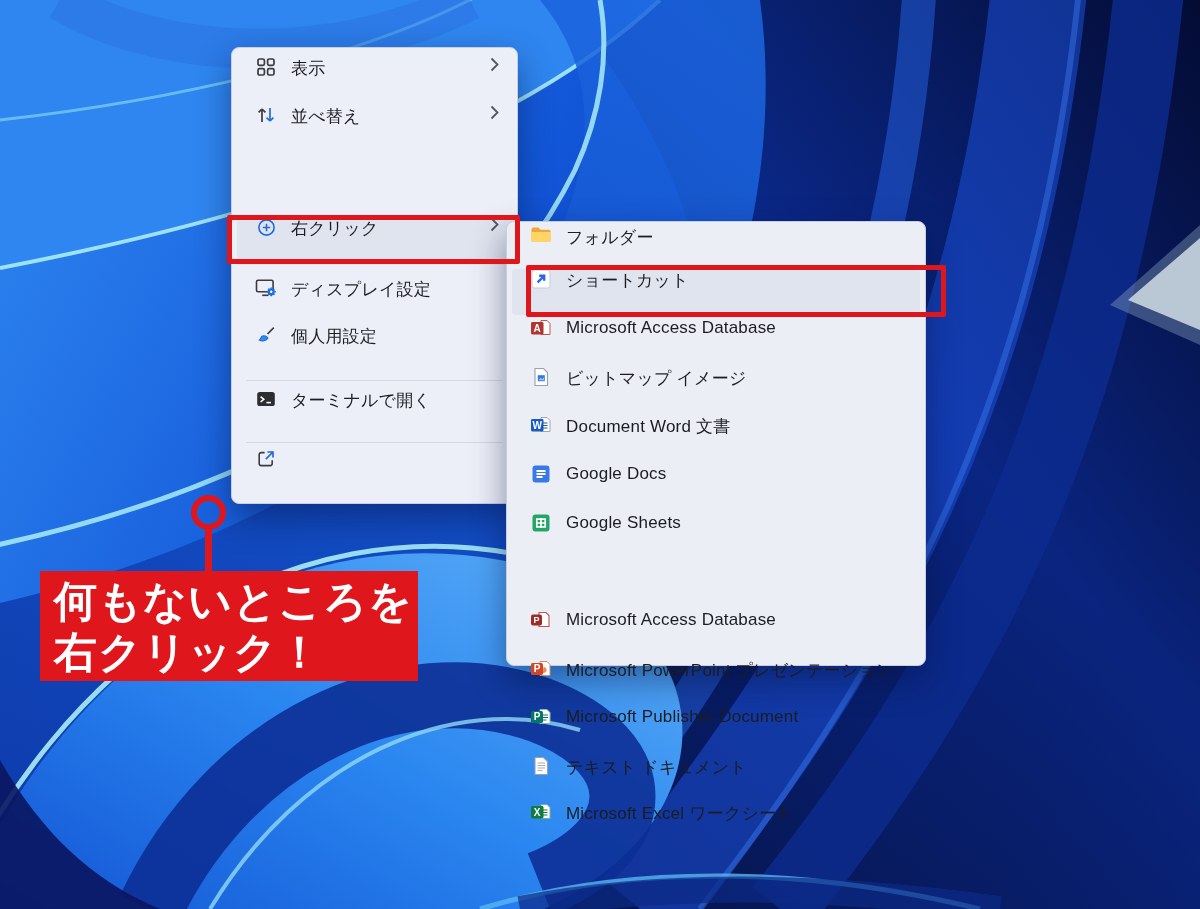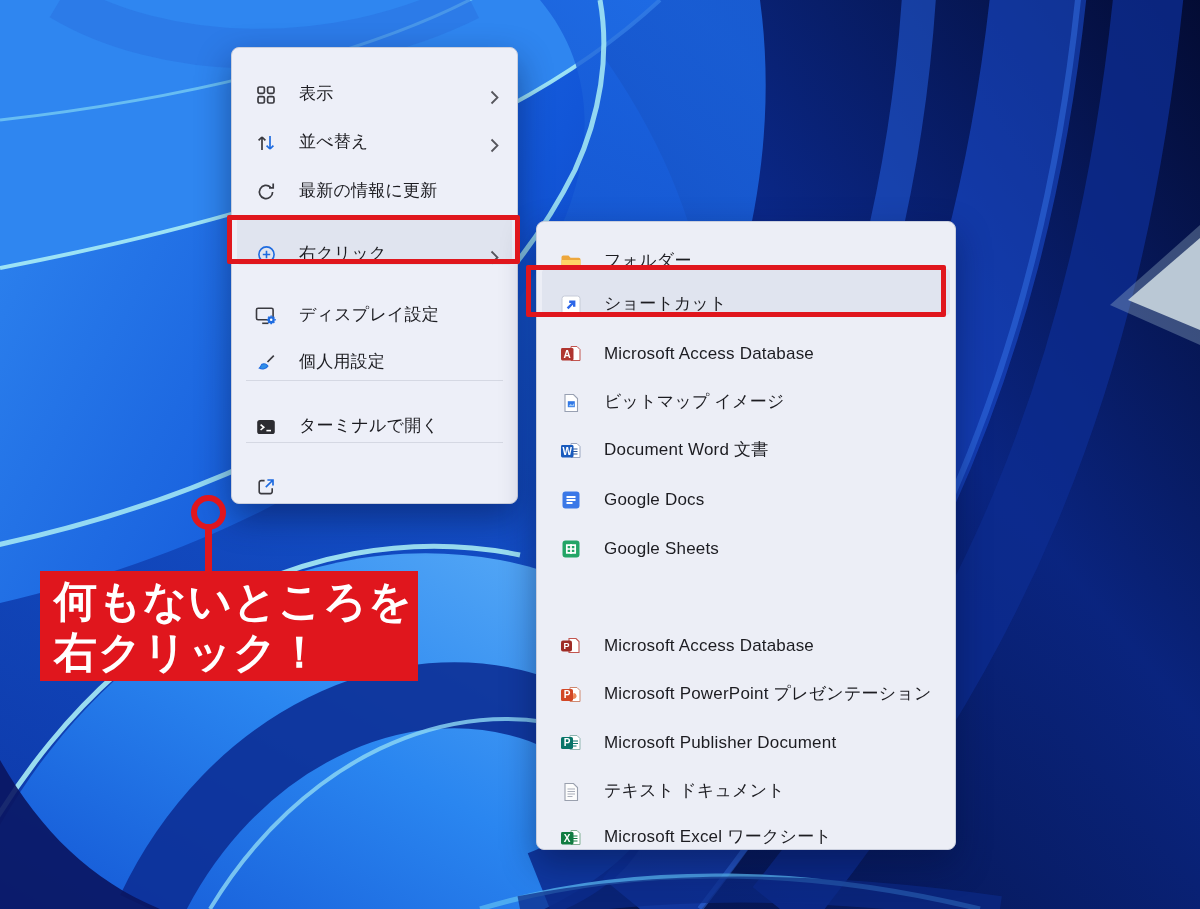--- a/index.html
+++ b/index.html
@@ -21,7 +21,7 @@
   #sub-menu{left:536px;top:221px;width:420px;height:629px;background:#ecEEf6;background:#eceef6;}
   .mrow{
     position:absolute;left:5px;right:5px;height:48px;
-    display:flex;align-items:flex-end;border-radius:4px;cursor:default;gap:8px;
+    display:flex;align-items:flex-start;border-radius:4px;cursor:default;
   }
   .srow{height:46px;}
   .row-hl{background:#e0e4ef;}

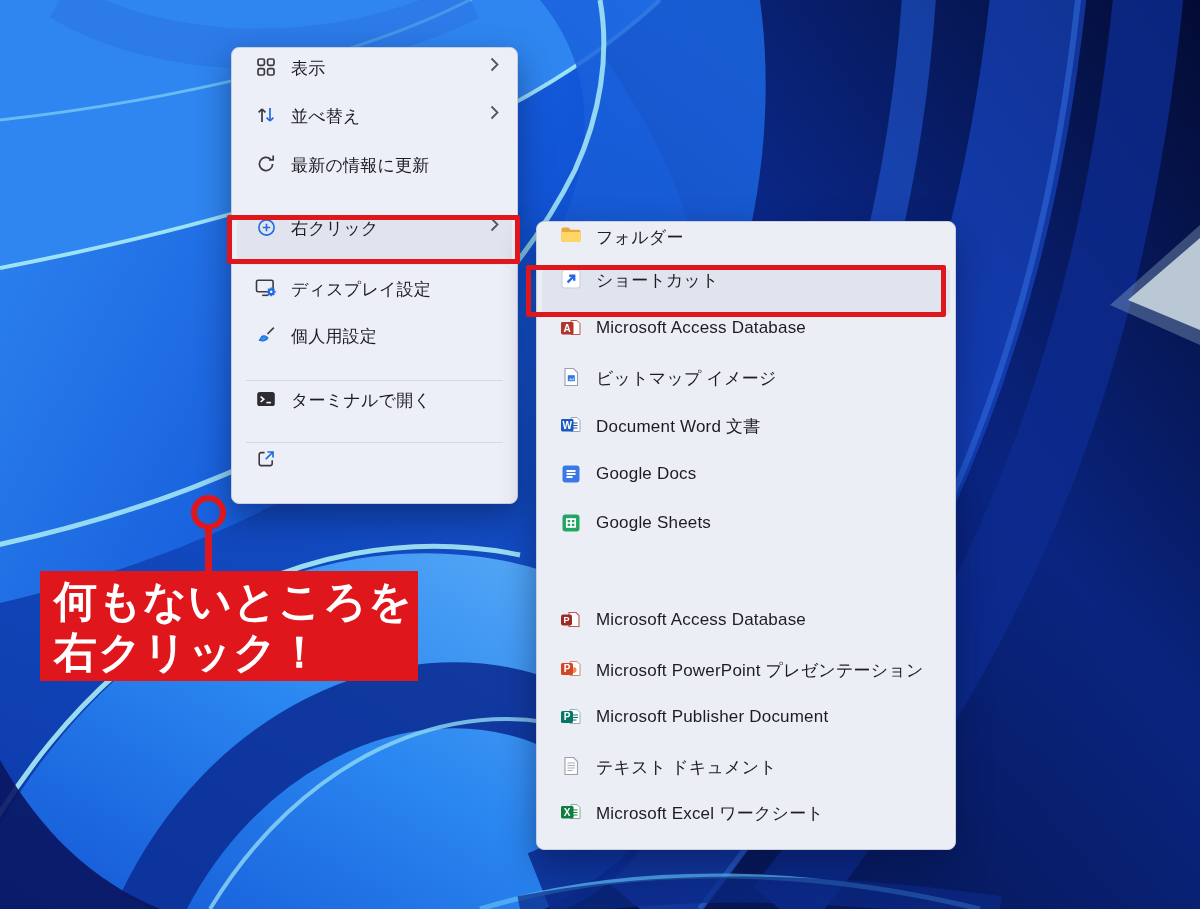--- a/index.html
+++ b/index.html
@@ -140,15 +140,6 @@
       </span>
     </div>
 
-    <div class="mrow" style="top:106px">
-      <span class="ic">
-        <svg width="20" height="20" viewBox="0 0 20 20" fill="none">
-          <path d="M16.6 10a6.6 6.6 0 1 1-2.1-4.85" stroke="#3a3a40" stroke-width="1.7"></path>
-          <path d="M17.2 1.6v4.2h-4.2" stroke="#3a3a40" stroke-width="1.7"></path>
-        </svg>
-      </span>
-      <span class="lbl">最新の情報に更新</span>
-    </div>
 
     <div class="mrow row-hl" style="top:169px">
       <span class="ic">

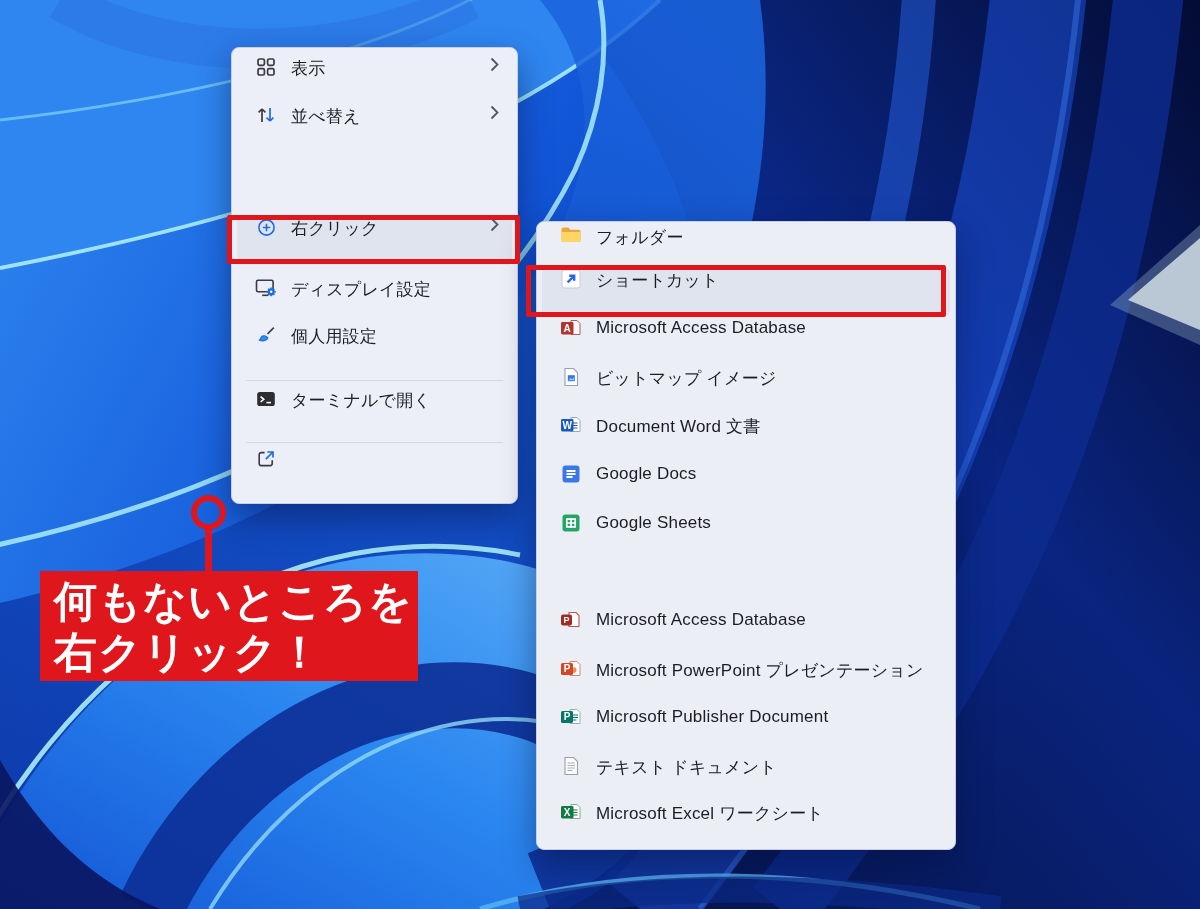--- a/index.html
+++ b/index.html
@@ -18,7 +18,7 @@
     z-index:10;
   }
   #main-menu{left:231px;top:47px;width:287px;height:457px;}
-  #sub-menu{left:536px;top:221px;width:420px;height:629px;background:#ecEEf6;background:#eceef6;}
+  #sub-menu{left:506px;top:221px;width:420px;height:445px;background:#ecEEf6;background:#eceef6;}
   .mrow{
     position:absolute;left:5px;right:5px;height:48px;
     display:flex;align-items:flex-start;border-radius:4px;cursor:default;

